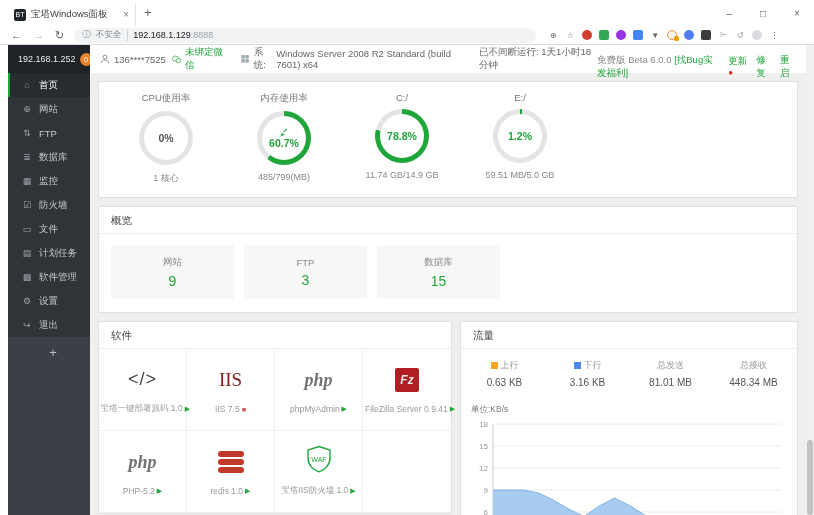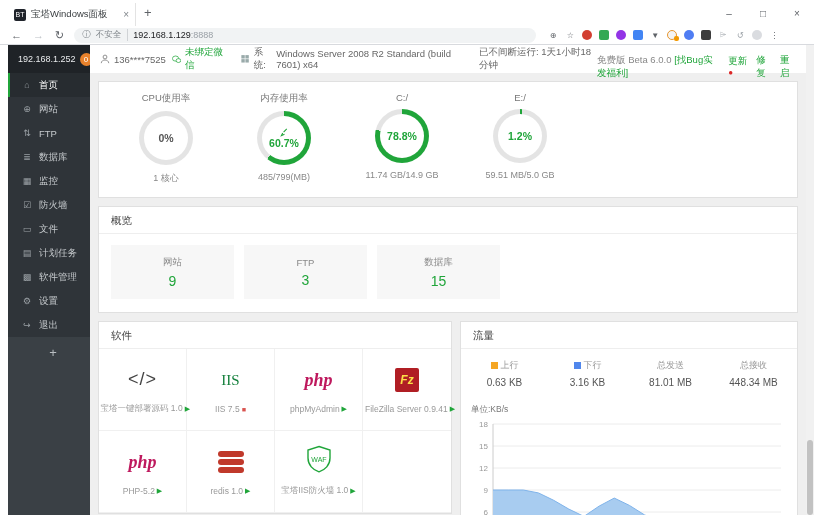--- a/index.html
+++ b/index.html
@@ -100,7 +100,7 @@
   .st-run { color:#20a53a; font-size:7px; }
   .st-stop { color:#d9534f; font-size:7px; }
   .ico-code { font-size:18px; color:#444; letter-spacing:1px; }
-  .ico-iis  { font-family:"Liberation Serif","DejaVu Serif",serif; font-size:15px; color:#15803d; }
+  .ico-iis  { font-family:"Liberation Serif","DejaVu Serif",serif; font-size:19px; color:#7f1d1d; }
   .ico-php  { font-family:"Liberation Serif","DejaVu Serif",serif; font-style:italic; font-weight:bold;
               font-size:18px; color:#be185d; }
   .ico-fz { width:24px; height:24px; background:#b01e24; color:#fde047; display:flex; align-items:center;

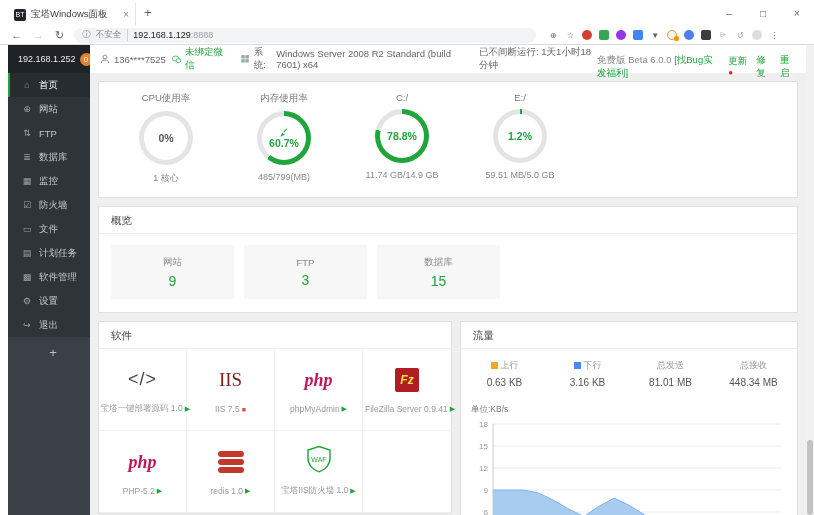--- a/index.html
+++ b/index.html
@@ -102,7 +102,7 @@
   .ico-code { font-size:18px; color:#444; letter-spacing:1px; }
   .ico-iis  { font-family:"Liberation Serif","DejaVu Serif",serif; font-size:19px; color:#7f1d1d; }
   .ico-php  { font-family:"Liberation Serif","DejaVu Serif",serif; font-style:italic; font-weight:bold;
-              font-size:18px; color:#be185d; }
+              font-size:18px; color:#737373; }
   .ico-fz { width:24px; height:24px; background:#b01e24; color:#fde047; display:flex; align-items:center;
             justify-content:center; font-size:12px; font-weight:bold; font-style:italic; border-radius:2px;}
   .ico-redis { display:flex; flex-direction:column; gap:2px; }

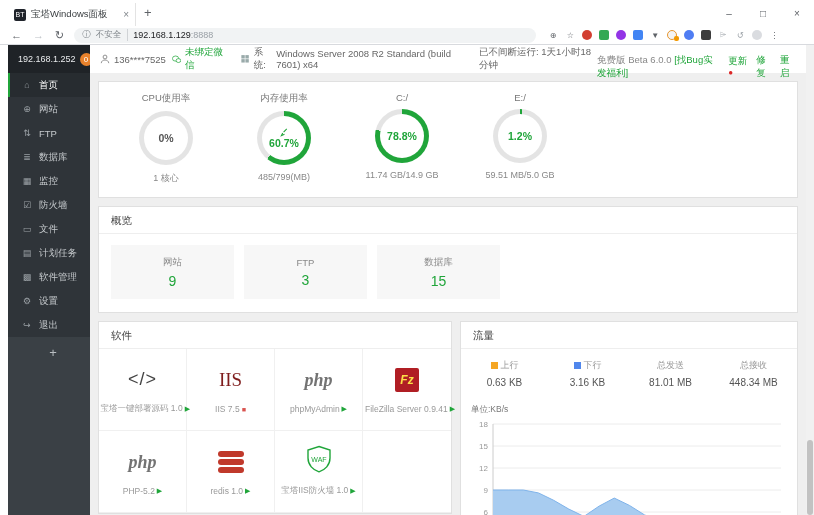--- a/index.html
+++ b/index.html
@@ -103,7 +103,7 @@
   .ico-iis  { font-family:"Liberation Serif","DejaVu Serif",serif; font-size:19px; color:#7f1d1d; }
   .ico-php  { font-family:"Liberation Serif","DejaVu Serif",serif; font-style:italic; font-weight:bold;
               font-size:18px; color:#737373; }
-  .ico-fz { width:24px; height:24px; background:#b01e24; color:#fde047; display:flex; align-items:center;
+  .ico-fz { width:24px; height:24px; background:#b01e24; color:#e5e5e5; display:flex; align-items:center;
             justify-content:center; font-size:12px; font-weight:bold; font-style:italic; border-radius:2px;}
   .ico-redis { display:flex; flex-direction:column; gap:2px; }
   .ico-redis i { width:26px; height:6px; background:#c0392b; border-radius:3px; display:block; }

